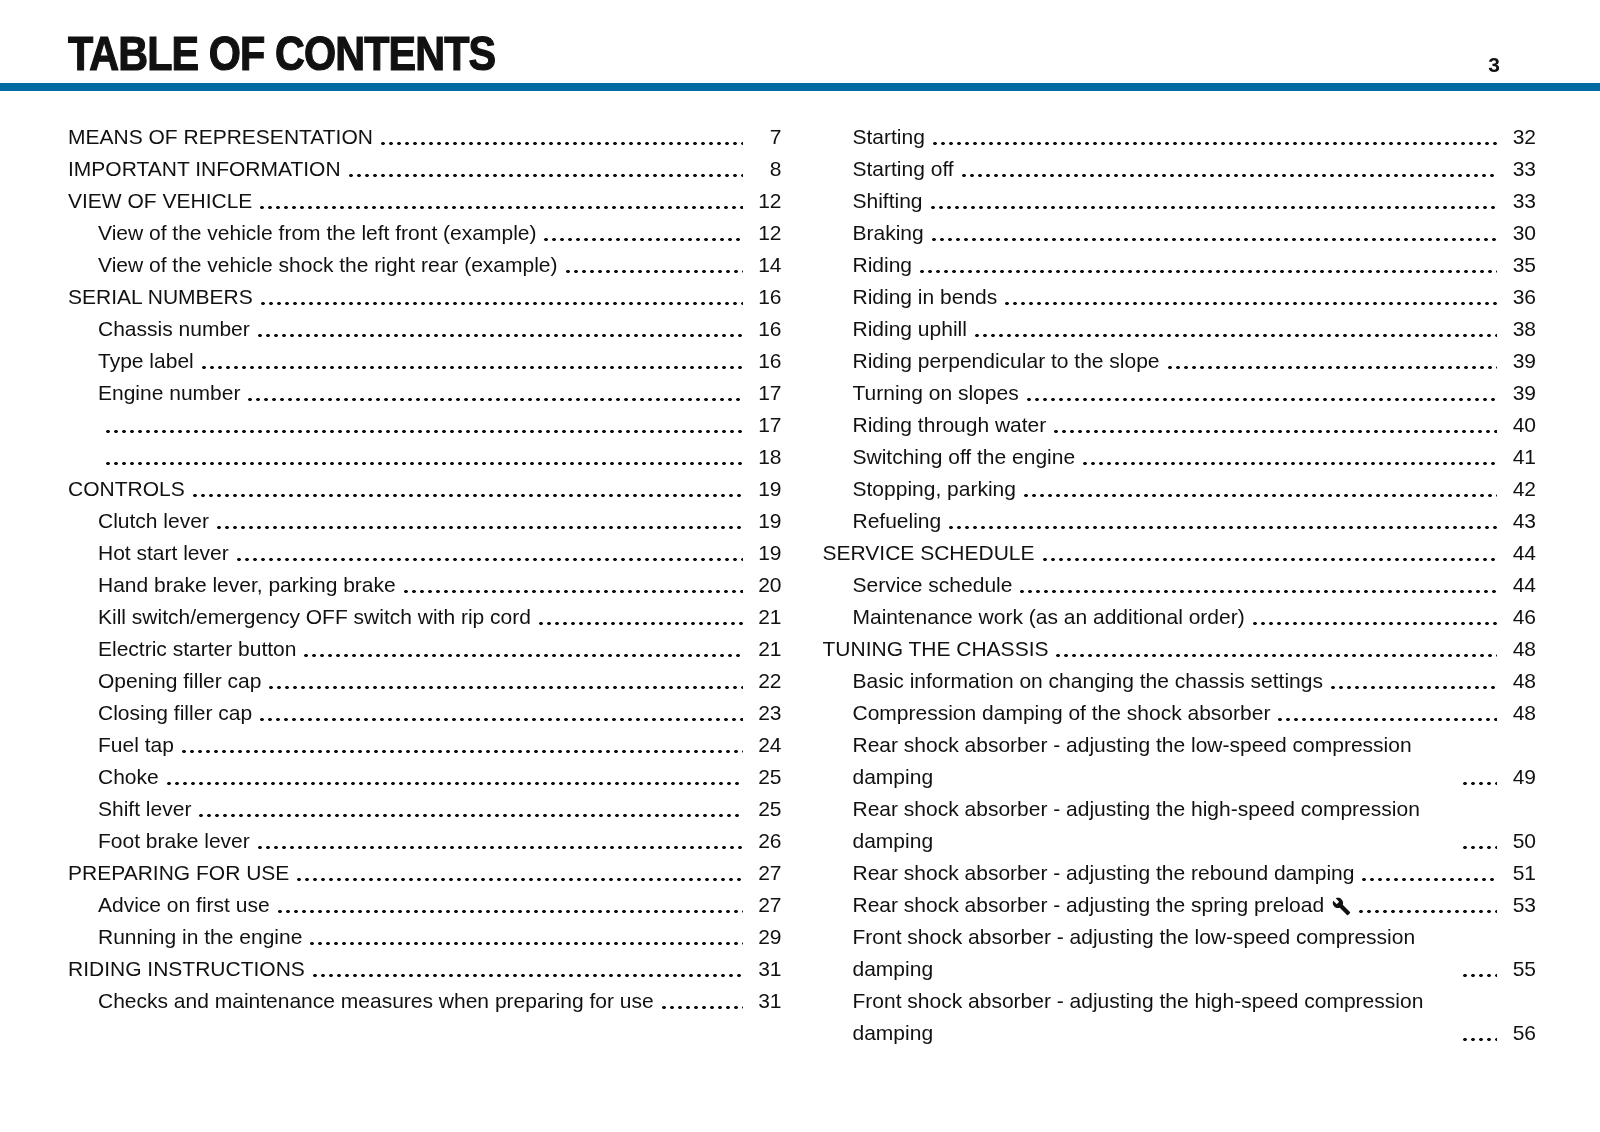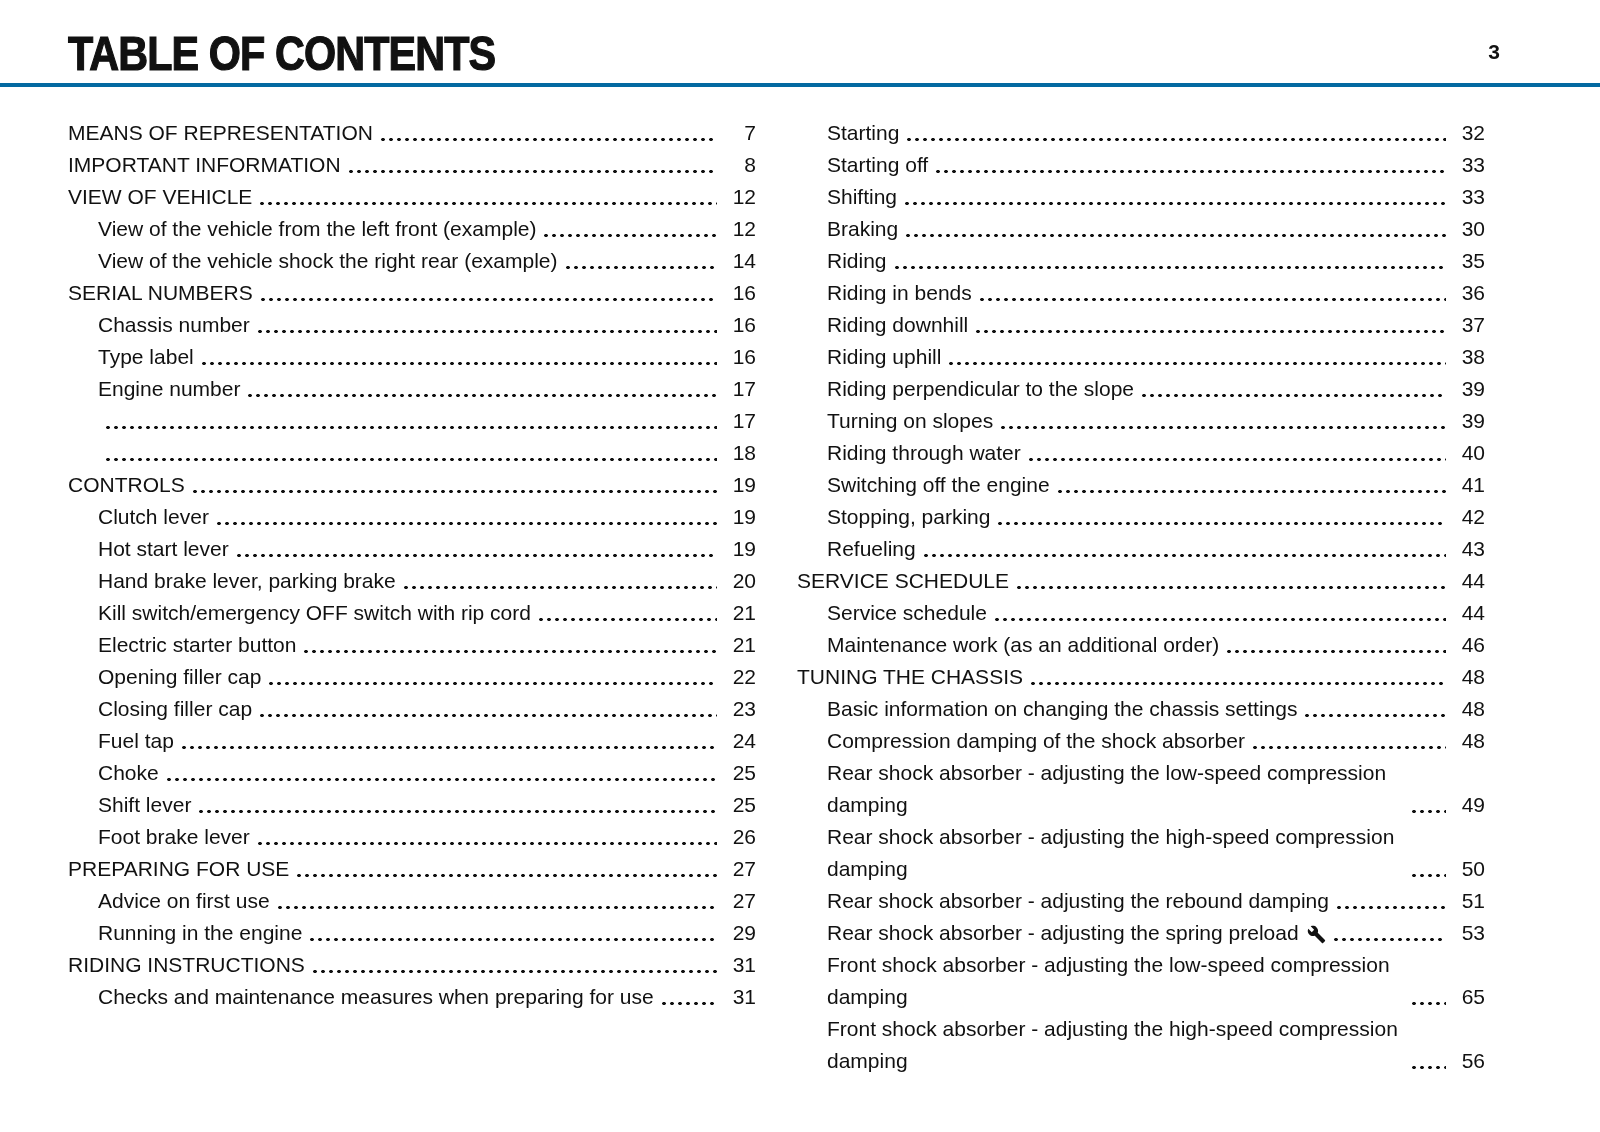--- a/index.html
+++ b/index.html
@@ -15,8 +15,8 @@
   .header {
     display: flex;
     justify-content: space-between;
-    align-items: center;
-    border-bottom: 4px solid #0369a1;
+    align-items: flex-end;
+    border-bottom: 8px solid #0369a1;
     padding: 26px 100px 0 68px;
   }
   .title {

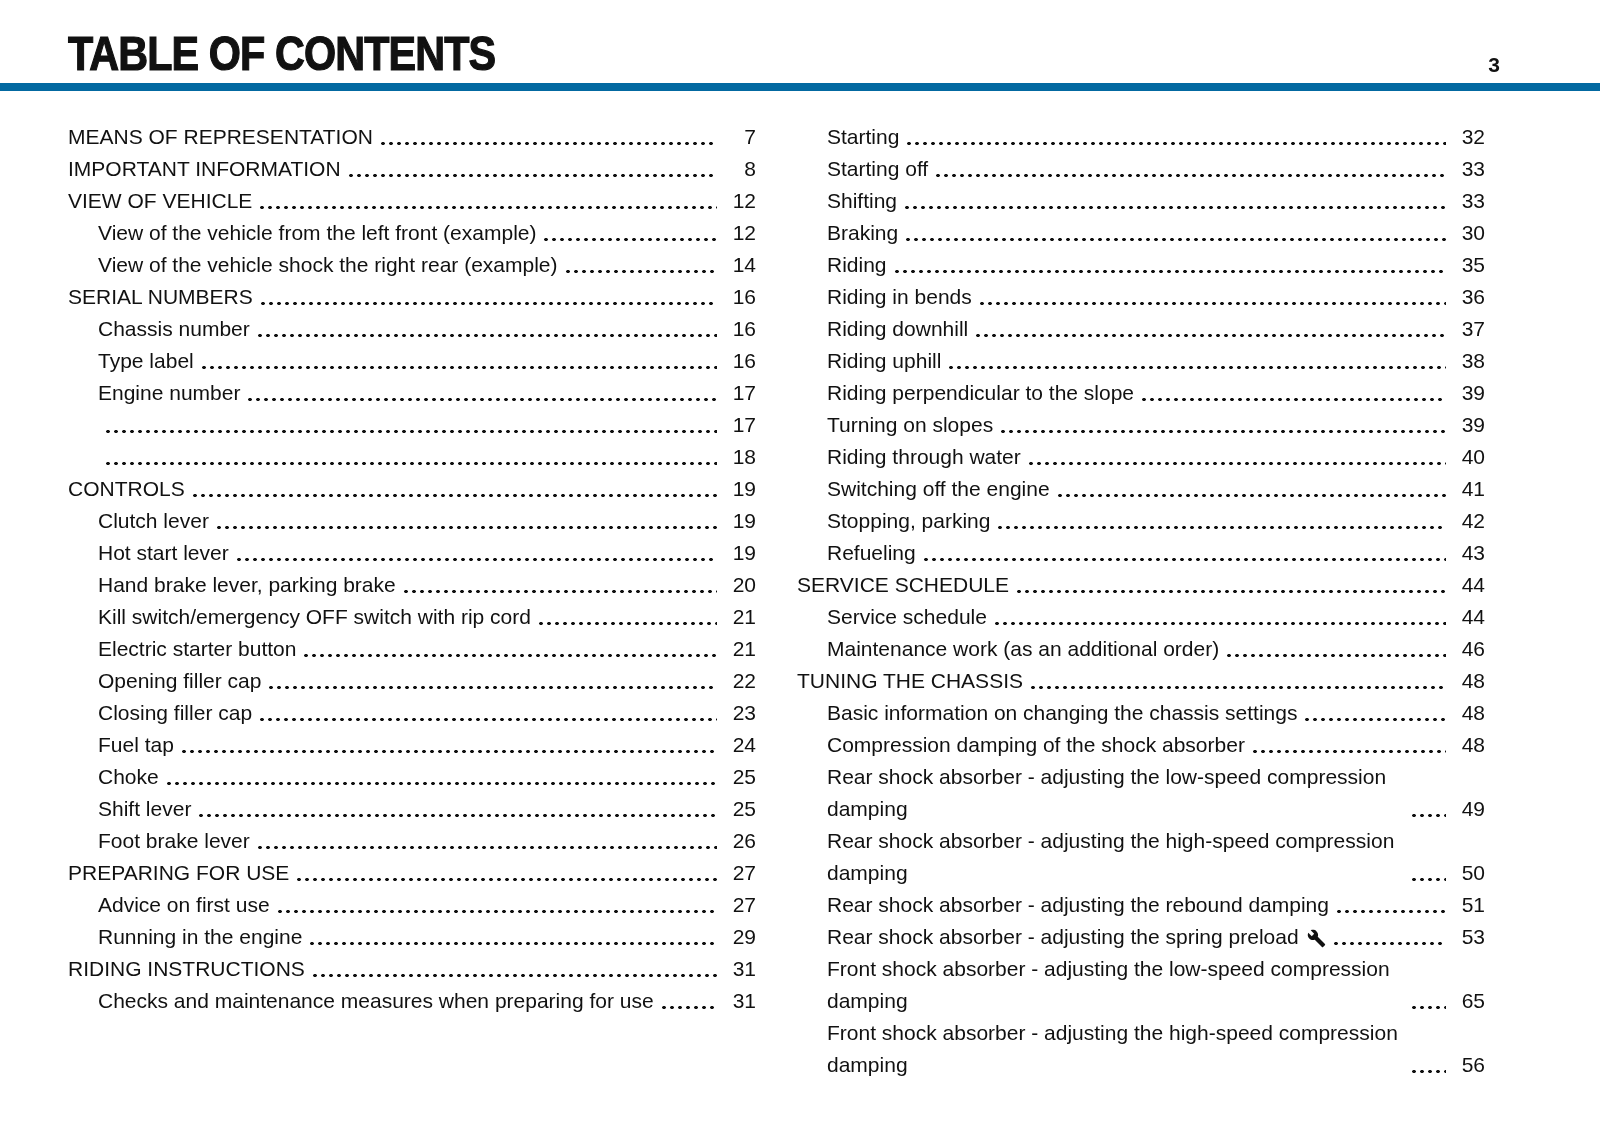--- a/index.html
+++ b/index.html
@@ -37,7 +37,7 @@
   .toc {
     display: flex;
     gap: 41px;
-    padding: 30px 115px 0 68px;
+    padding: 30px 64px 0 68px;
   }
   .toc-column { flex: 1 1 0; min-width: 0; }
   .toc-entry {

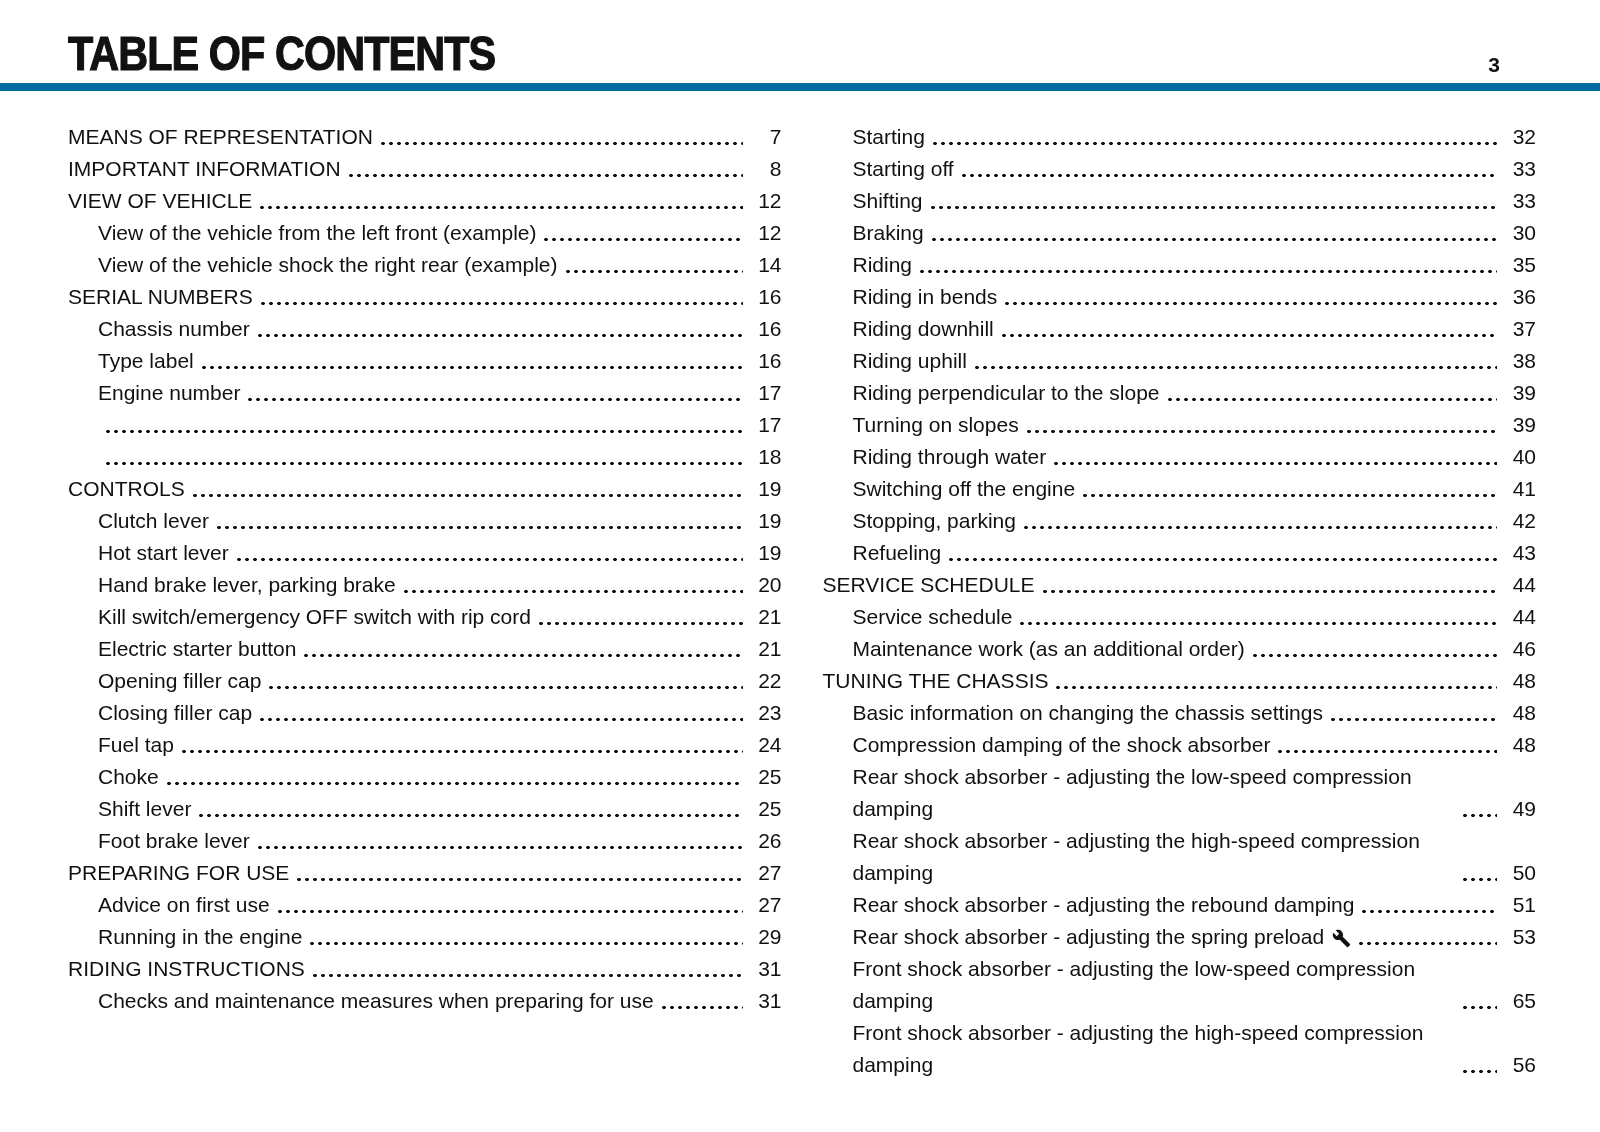--- a/index.html
+++ b/index.html
@@ -318,12 +318,6 @@
     <span class="toc-page">36</span>
   </div>
 
-  <div class="toc-entry sub">
-    <span class="toc-label">Riding downhill</span>
-
-    <span class="toc-dots"></span>
-    <span class="toc-page">37</span>
-  </div>
 
   <div class="toc-entry sub">
     <span class="toc-label">Riding uphill</span>

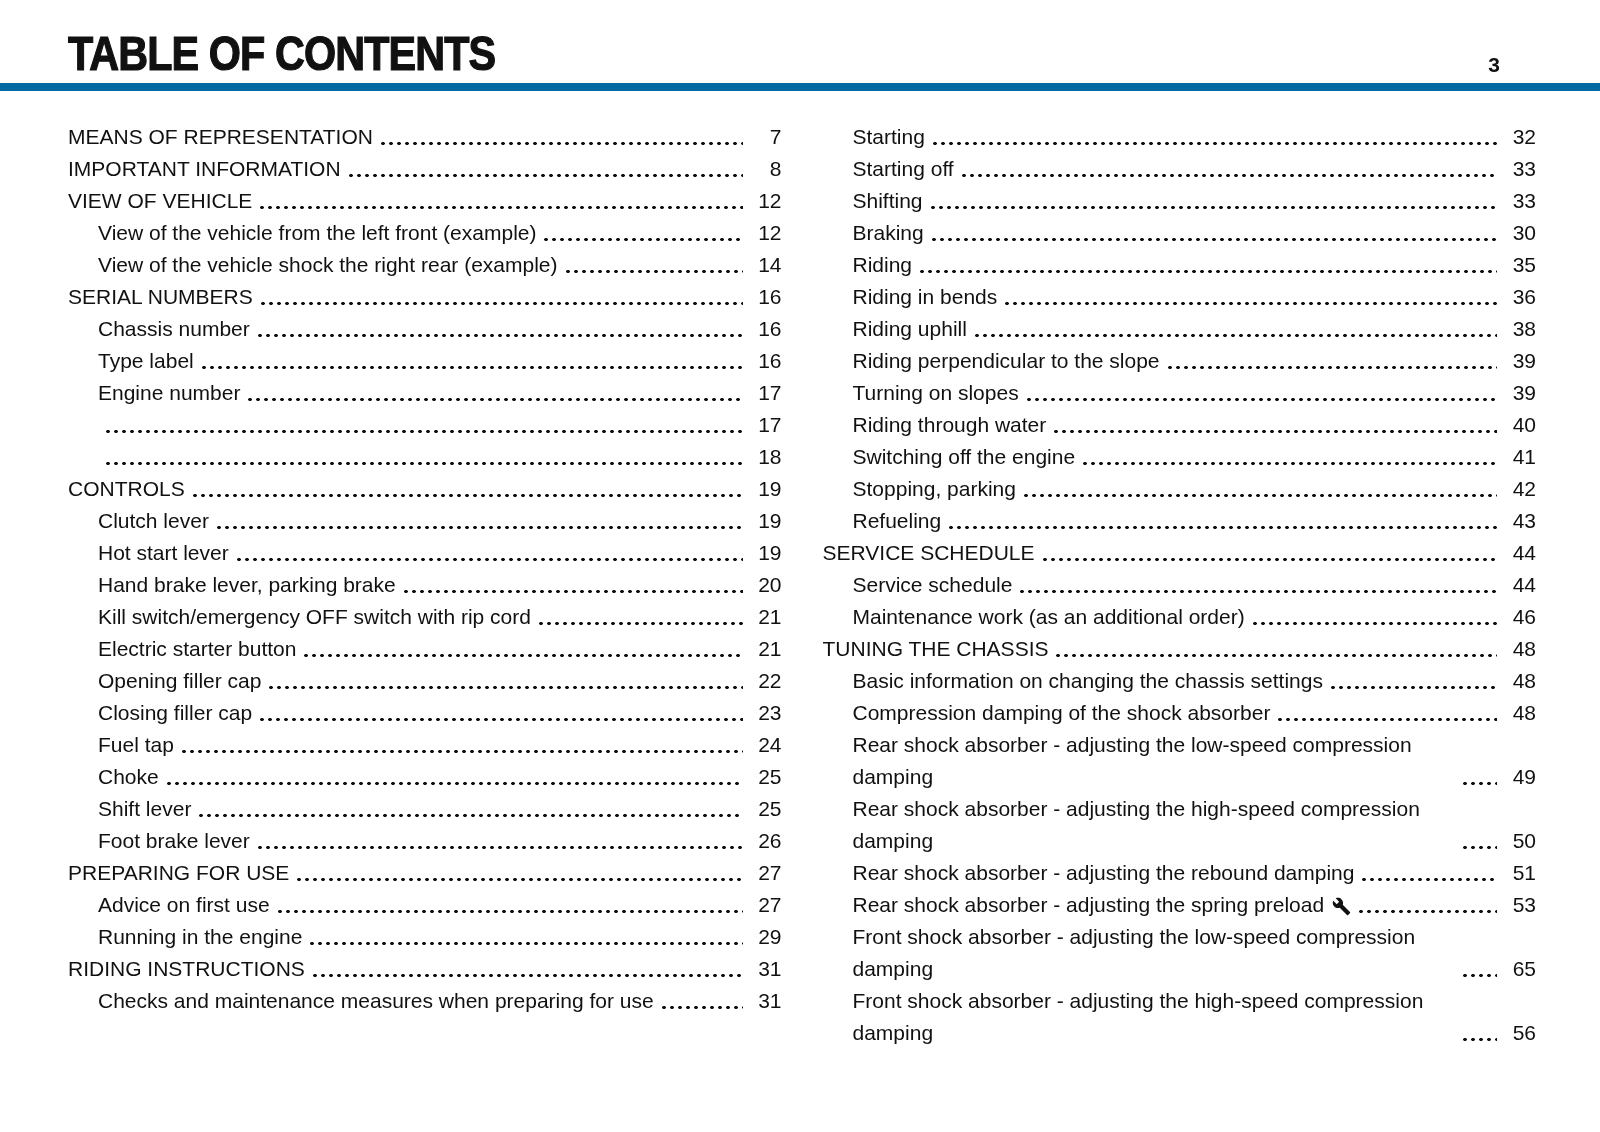--- a/index.html
+++ b/index.html
@@ -446,7 +446,7 @@
     <span class="toc-label">Front shock absorber - adjusting the low-speed compression damping</span>
 
     <span class="toc-dots"></span>
-    <span class="toc-page">65</span>
+    <span class="toc-page">55</span>
   </div>
 
   <div class="toc-entry sub">

